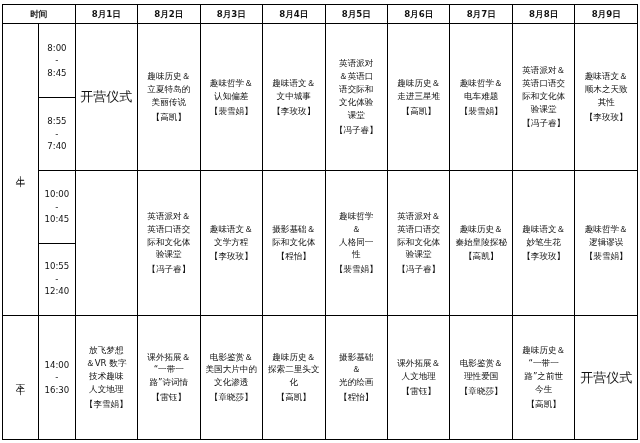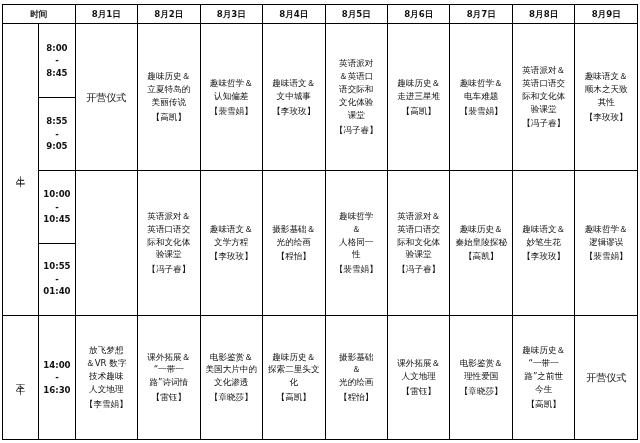--- a/index.html
+++ b/index.html
@@ -50,7 +50,6 @@
     font-size:8.6px;
     line-height:1.6;
     white-space:pre-line;
-    font-weight:bold;
   }
   .cell-body{
     display:block;

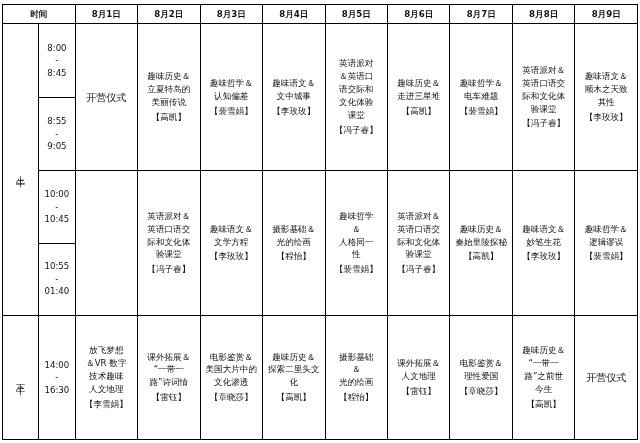--- a/index.html
+++ b/index.html
@@ -65,7 +65,7 @@
     margin-top:2px;
   }
   .ceremony{
-    font-size:10px;
+    font-size:13px;
     line-height:1.5;
     white-space:pre-line;
   }

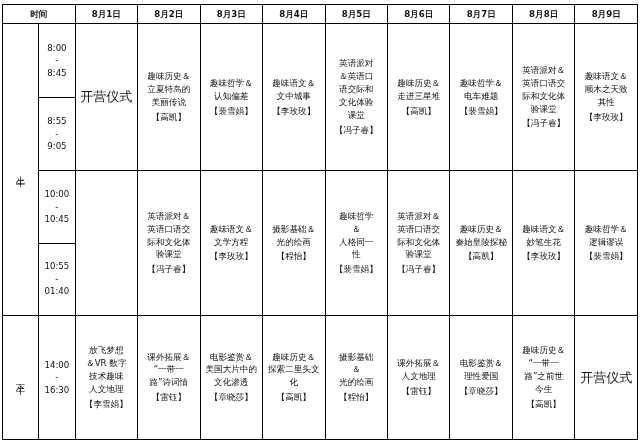--- a/index.html
+++ b/index.html
@@ -167,7 +167,7 @@
       <tr>
         <td class="slot">8:55
 -
-9:05</td>
+7:40</td>
       </tr>
 
       <tr>

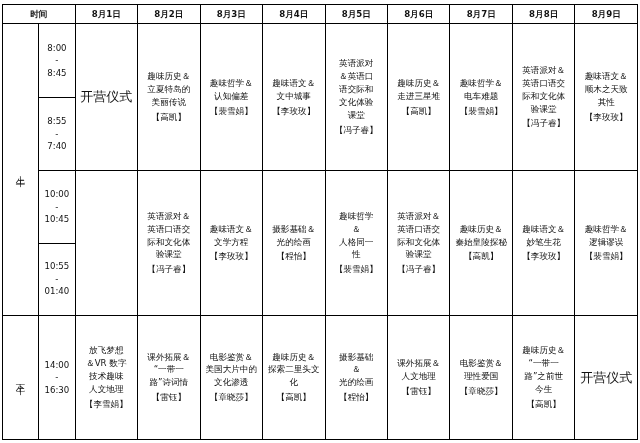--- a/index.html
+++ b/index.html
@@ -189,7 +189,7 @@
         </td>
         <td rowspan="2">
           <span class="cell-body">摄影基础＆
-光的绘画</span>
+际和文化体</span>
           <span class="teacher">【程怡】</span>
         </td>
         <td rowspan="2">

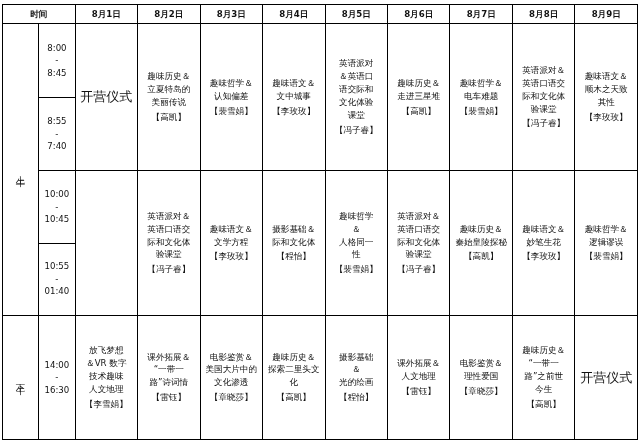--- a/index.html
+++ b/index.html
@@ -226,7 +226,7 @@
       <tr>
         <td class="slot">10:55
 -
-01:40</td>
+12:40</td>
       </tr>
 
       <tr>

